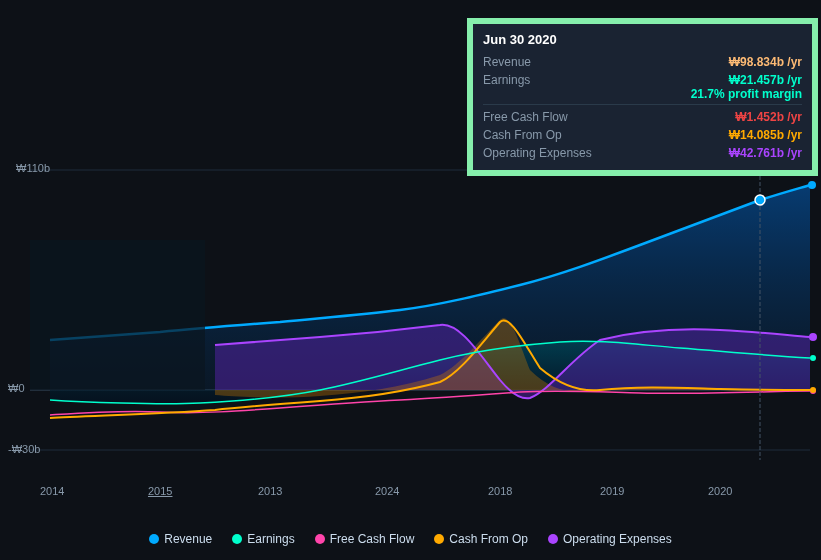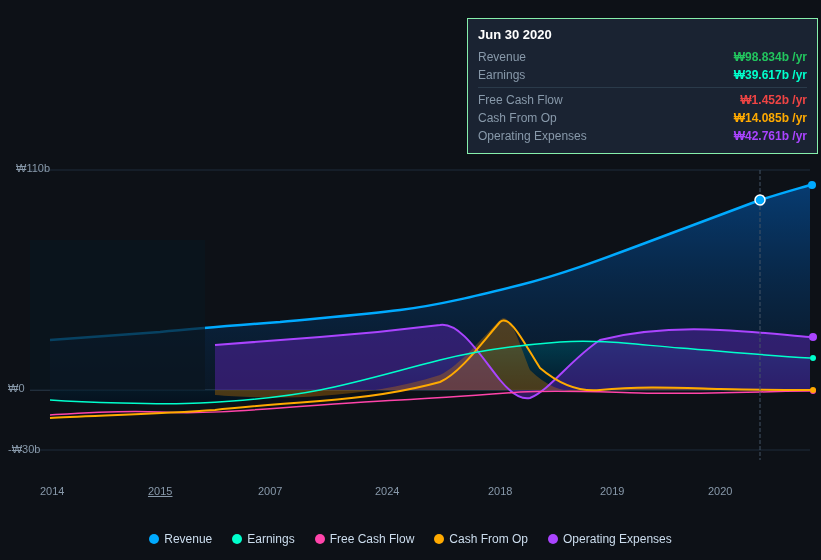--- a/index.html
+++ b/index.html
@@ -26,7 +26,7 @@
       left: 467px;
       width: 351px;
       background: #1a2332;
-      border: 1px solid #86efac;
+      border: 6px solid #86efac;
       z-index: 10;
       padding: 8px 10px;
     }

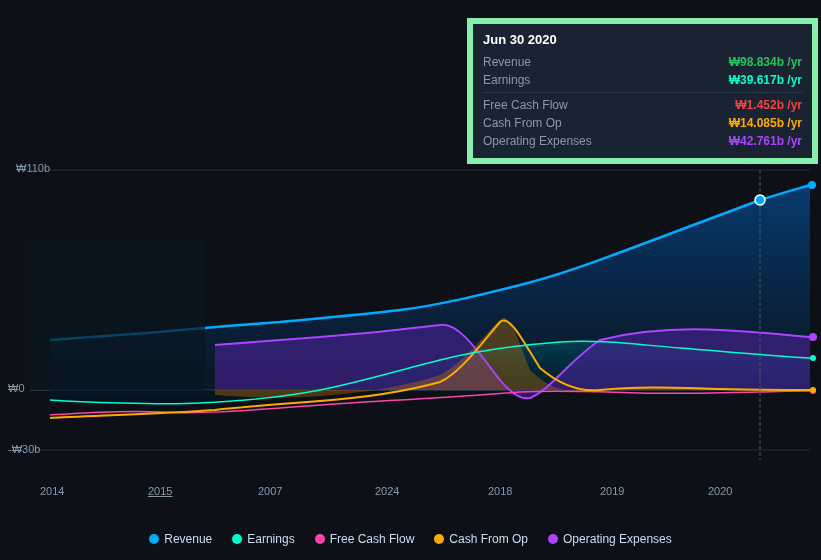--- a/index.html
+++ b/index.html
@@ -55,7 +55,7 @@
       font-size: 12px;
     }
 
-    .tooltip-value.revenue { color: #22c55e; margin-left: 48px; }
+    .tooltip-value.revenue { color: #fdba74; margin-left: 48px; }
     .tooltip-value.earnings { color: #00ffcc; }
     .tooltip-value.profit-margin { color: #00ffcc; }
     .tooltip-value.free-cash { color: #ef4444; }

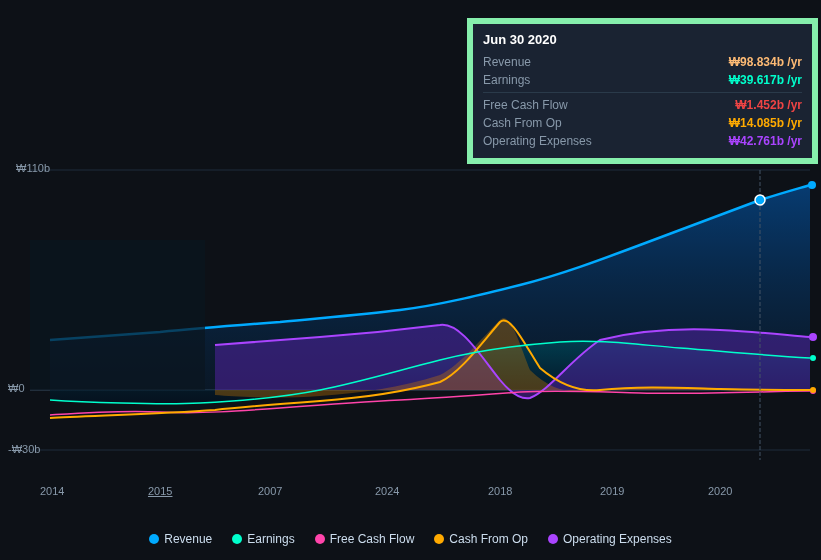--- a/index.html
+++ b/index.html
@@ -285,7 +285,7 @@
 
     <div class="tooltip-row">
       <span class="tooltip-label">Earnings</span>
-      <span class="tooltip-value earnings">₩39.617b /yr</span>
+      <span class="tooltip-value earnings">₩21.457b /yr</span>
     </div>
 
 

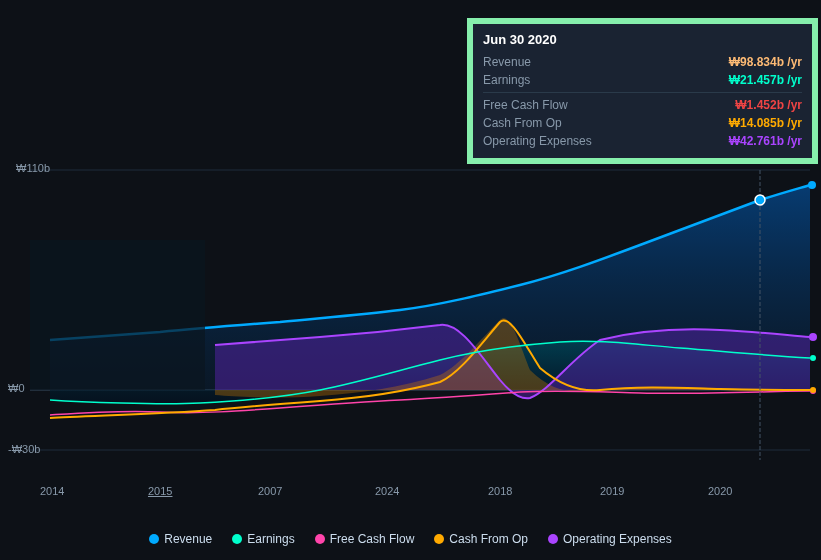--- a/index.html
+++ b/index.html
@@ -288,6 +288,9 @@
       <span class="tooltip-value earnings">₩21.457b /yr</span>
     </div>
 
+    <div class="profit-margin-row">
+      <span class="tooltip-value profit-margin">21.7% profit margin</span>
+    </div>
 
     <div class="separator-row"></div>
 

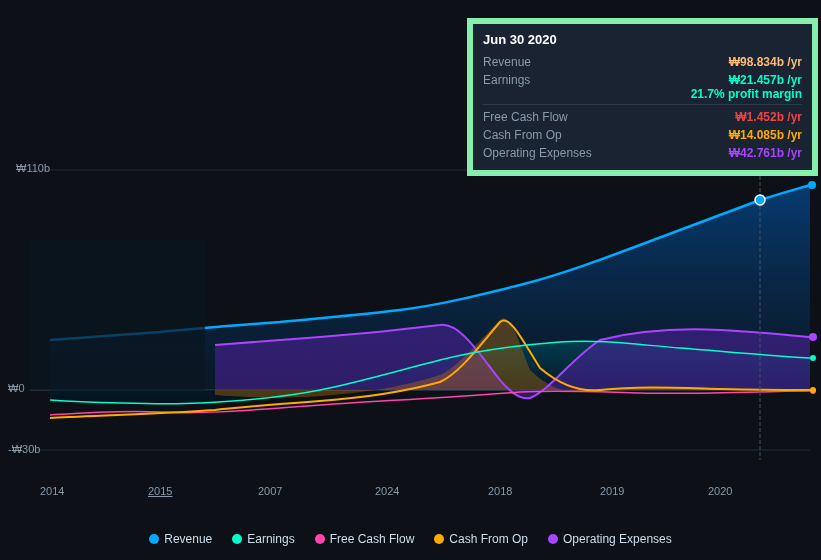--- a/index.html
+++ b/index.html
@@ -269,7 +269,7 @@
 
   <div class="x-axis-label" style="left: 40px; text-align: center;">2014</div>
   <div class="x-axis-label" style="left: 148px; text-decoration: underline;">2015</div>
-  <div class="x-axis-label" style="left: 258px;">2007</div>
+  <div class="x-axis-label" style="left: 258px;">2013</div>
   <div class="x-axis-label" style="left: 375px;">2024</div>
   <div class="x-axis-label" style="left: 488px;">2018</div>
   <div class="x-axis-label" style="left: 600px; text-align: center;">2019</div>

